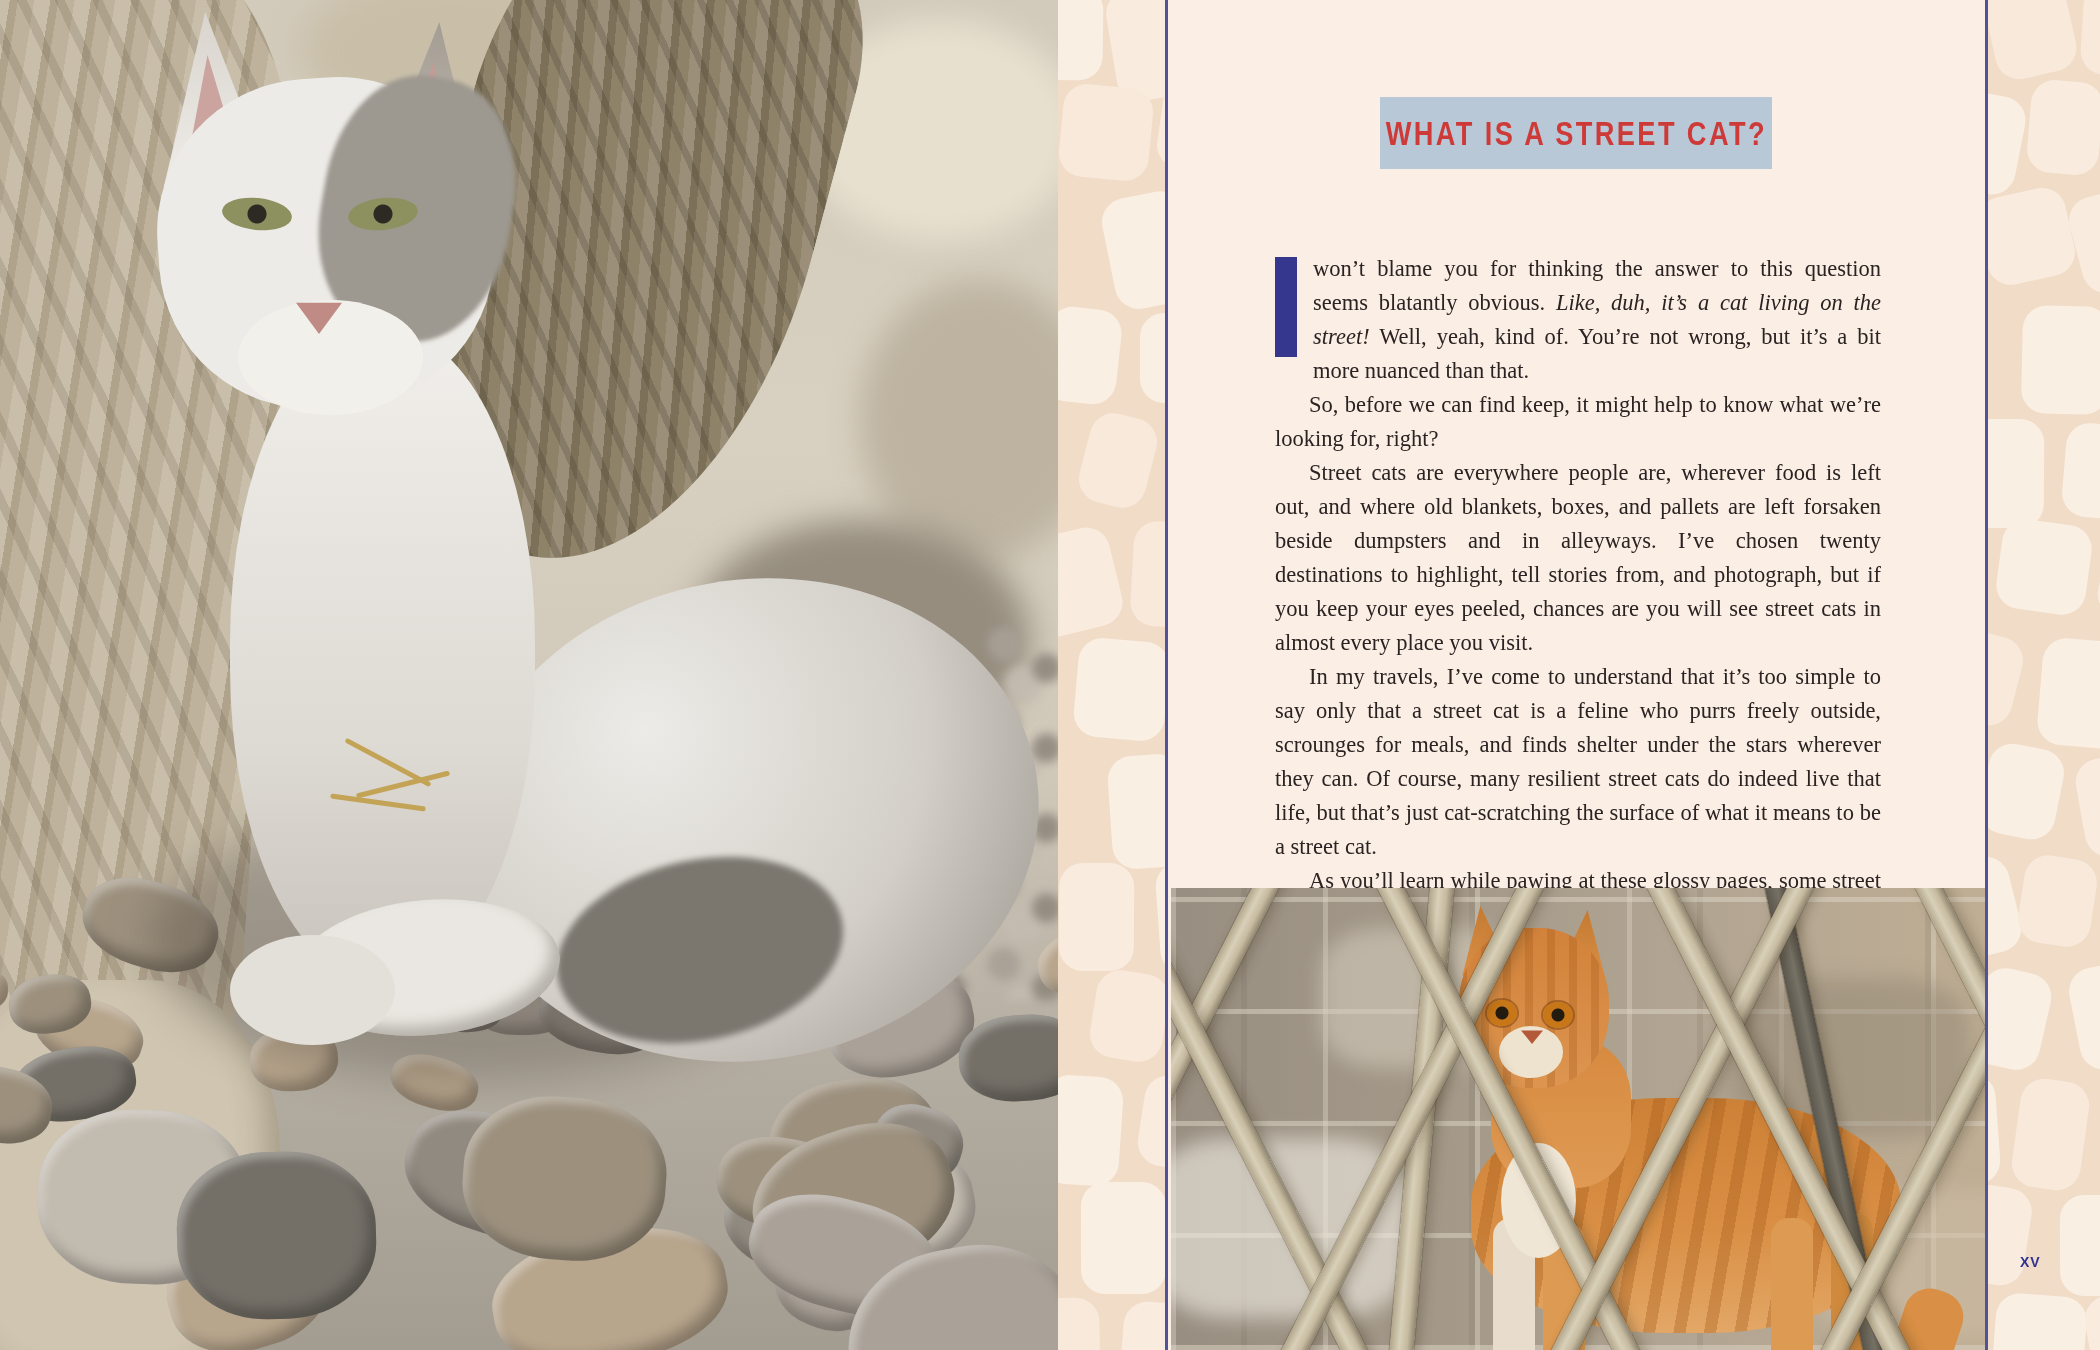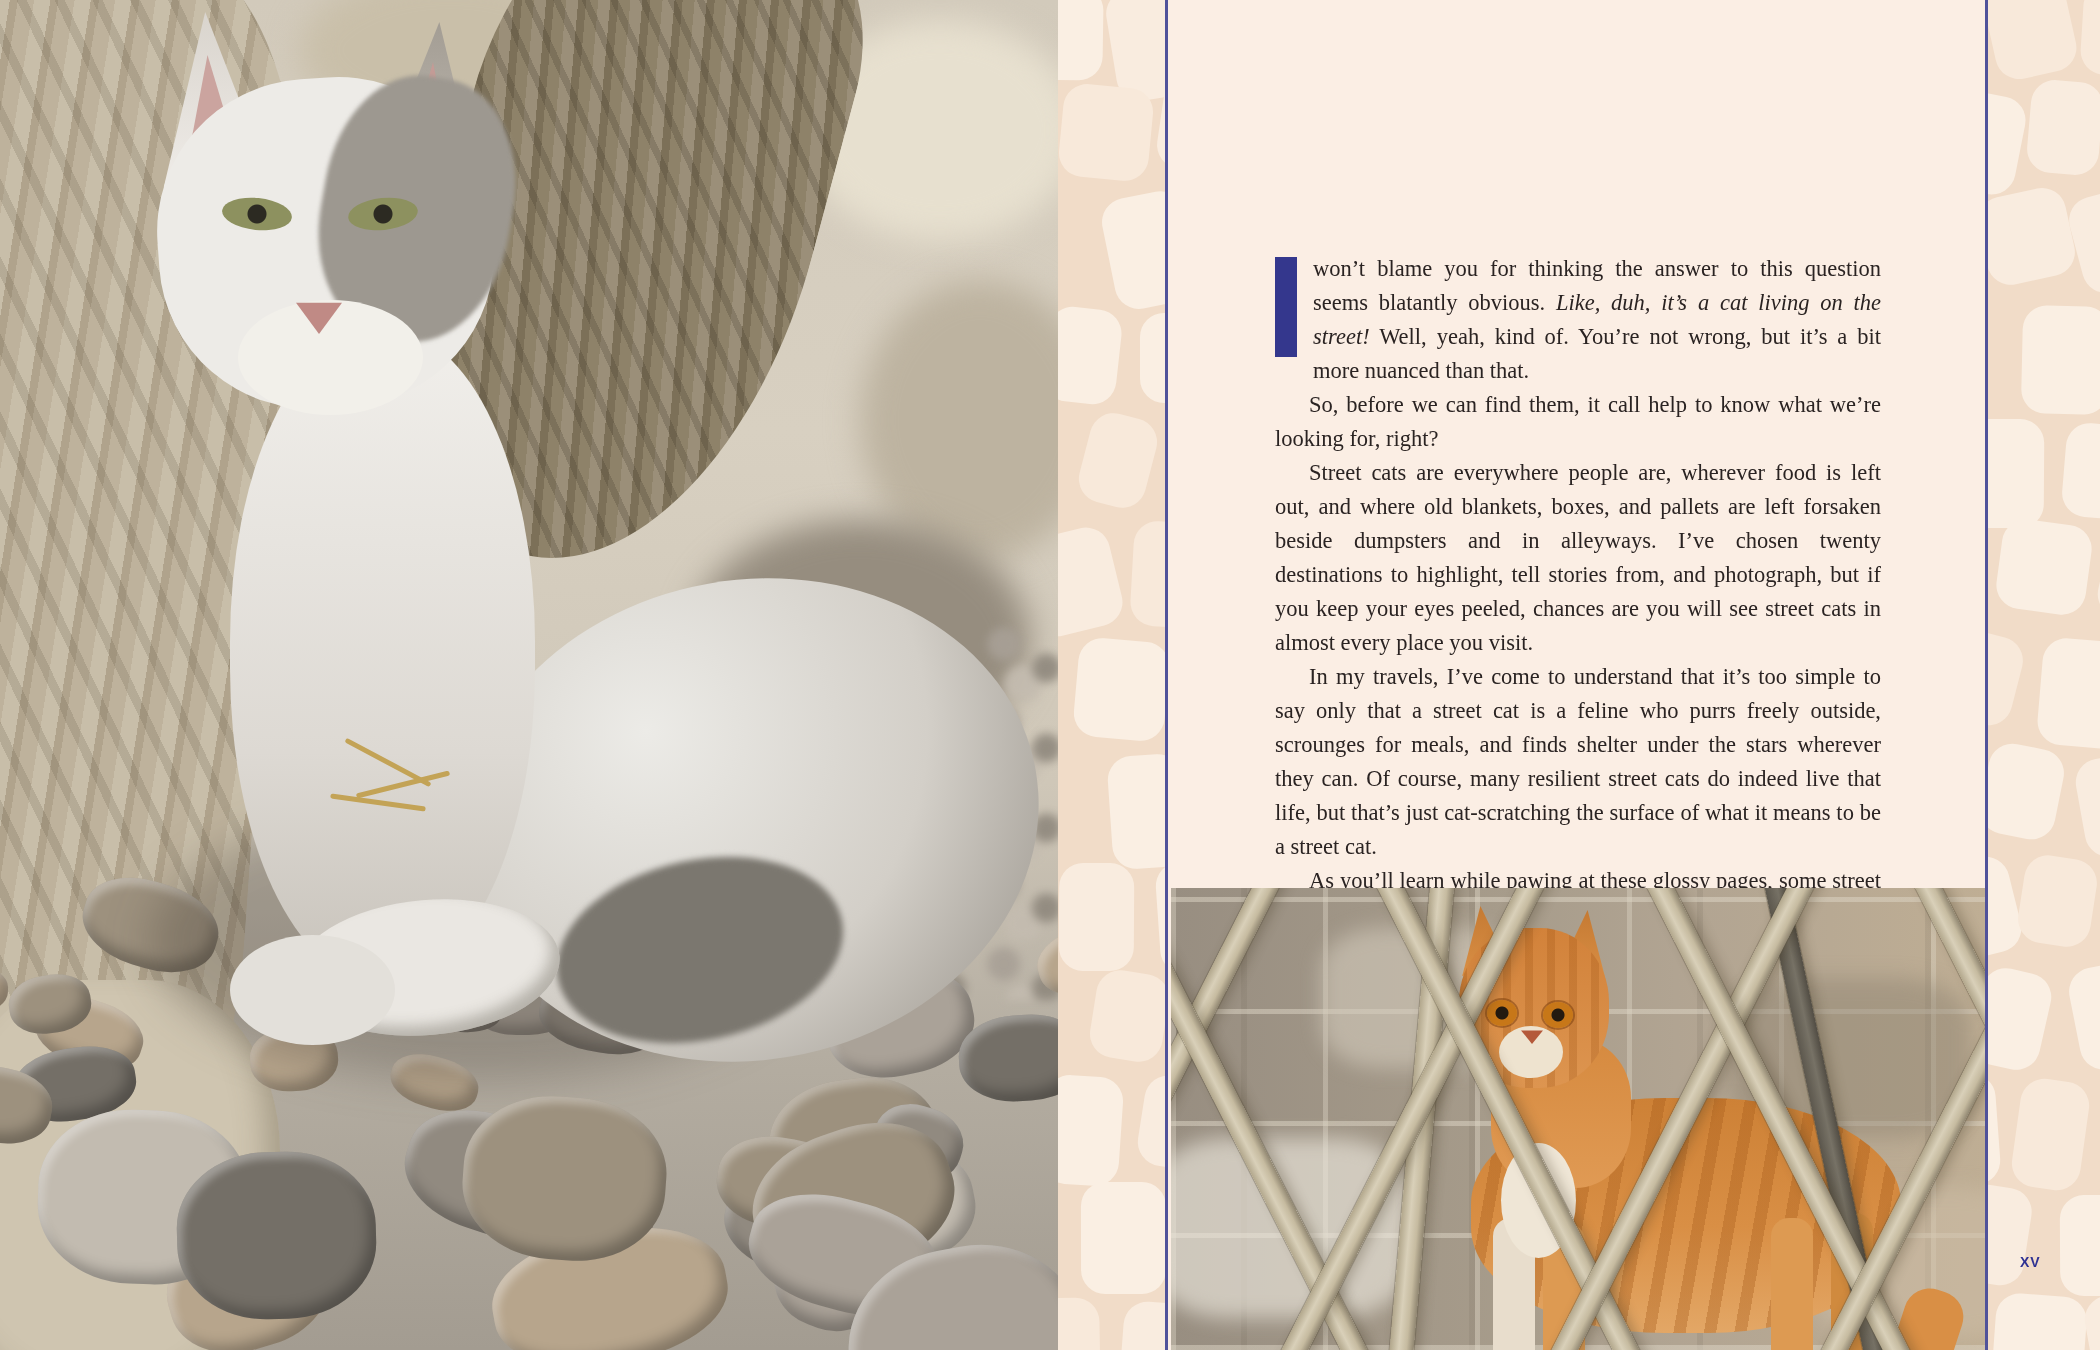--- a/index.html
+++ b/index.html
@@ -378,6 +378,9 @@
 </div>
 
 <div class="page">
+  <div class="title-banner">
+    <h1>WHAT IS A STREET CAT?</h1>
+  </div>
 
   <div class="article">
     <p class="first">

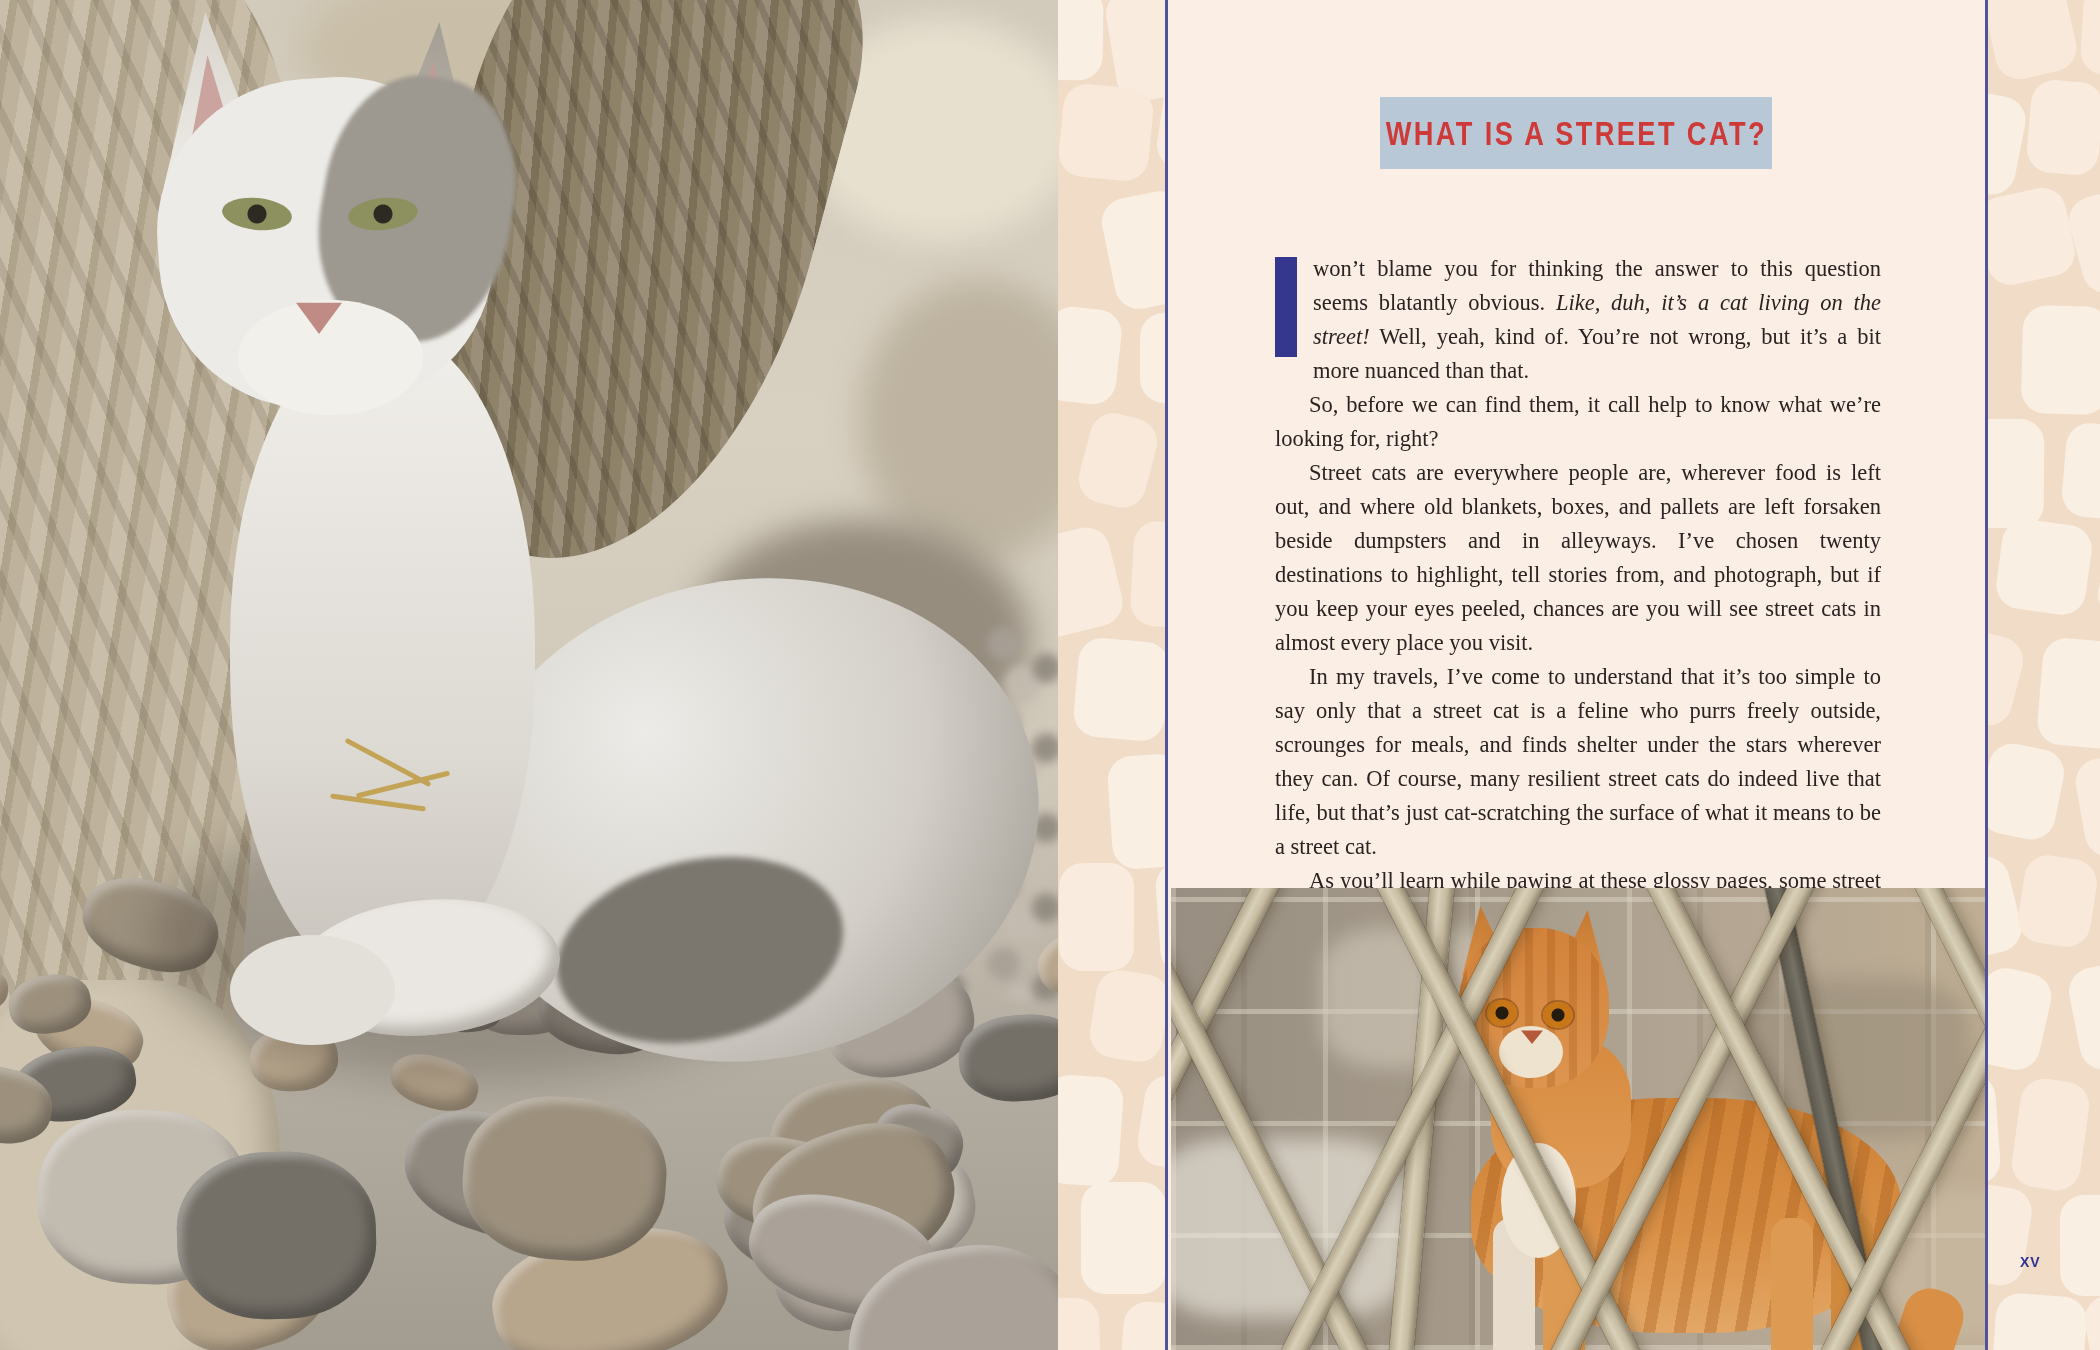--- a/index.html
+++ b/index.html
@@ -386,7 +386,7 @@
     <p class="first">
       <span class="dropcap">I</span><span>won’t blame you for thinking the answer to this question seems blatantly obvious. </span><em>Like, duh, it’s a cat living on the street!</em><span> Well, yeah, kind of. You’re not wrong, but it’s a bit more nuanced than that.</span>
     </p>
-    <p>So, before we can find them, it call help to know what we’re looking for, right?</p>
+    <p>So, before we can find keep, it might help to know what we’re looking for, right?</p>
     <p>Street cats are everywhere people are, wherever food is left out, and where old blankets, boxes, and pallets are left forsaken beside dumpsters and in alleyways. I’ve chosen twenty destinations to highlight, tell stories from, and photograph, but if you keep your eyes peeled, chances are you will see street cats in almost every place you visit.</p>
     <p>In my travels, I’ve come to understand that it’s too simple to say only that a street cat is a feline who purrs freely outside, scrounges for meals, and finds shelter under the stars wherever they can. Of course, many resilient street cats do indeed live that life, but that’s just cat-scratching the surface of what it means to be a street cat.</p>
     <p>As you’ll learn while pawing at these glossy pages, some street cats are lucky enough to live within medieval walled cities and call baroque gardens in the Mediterranean home. Others stagger back to their favorite</p>

